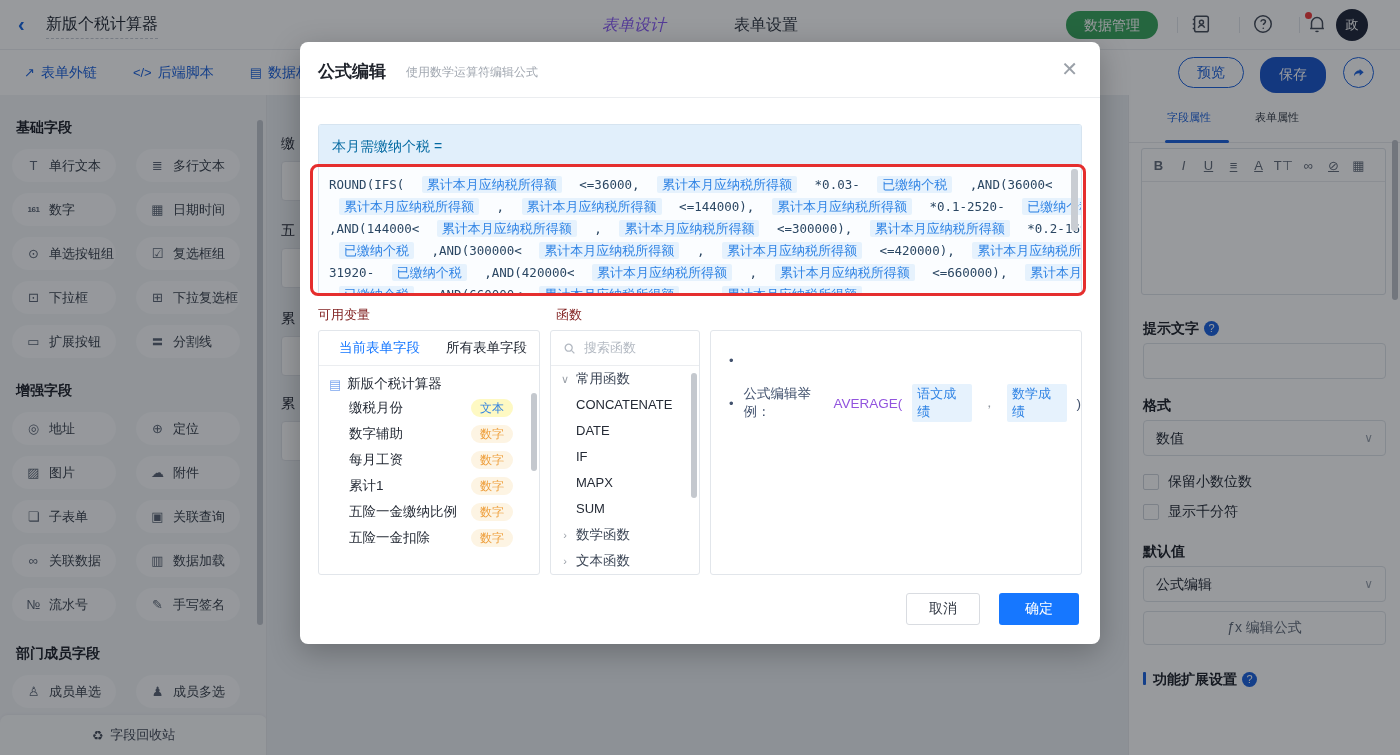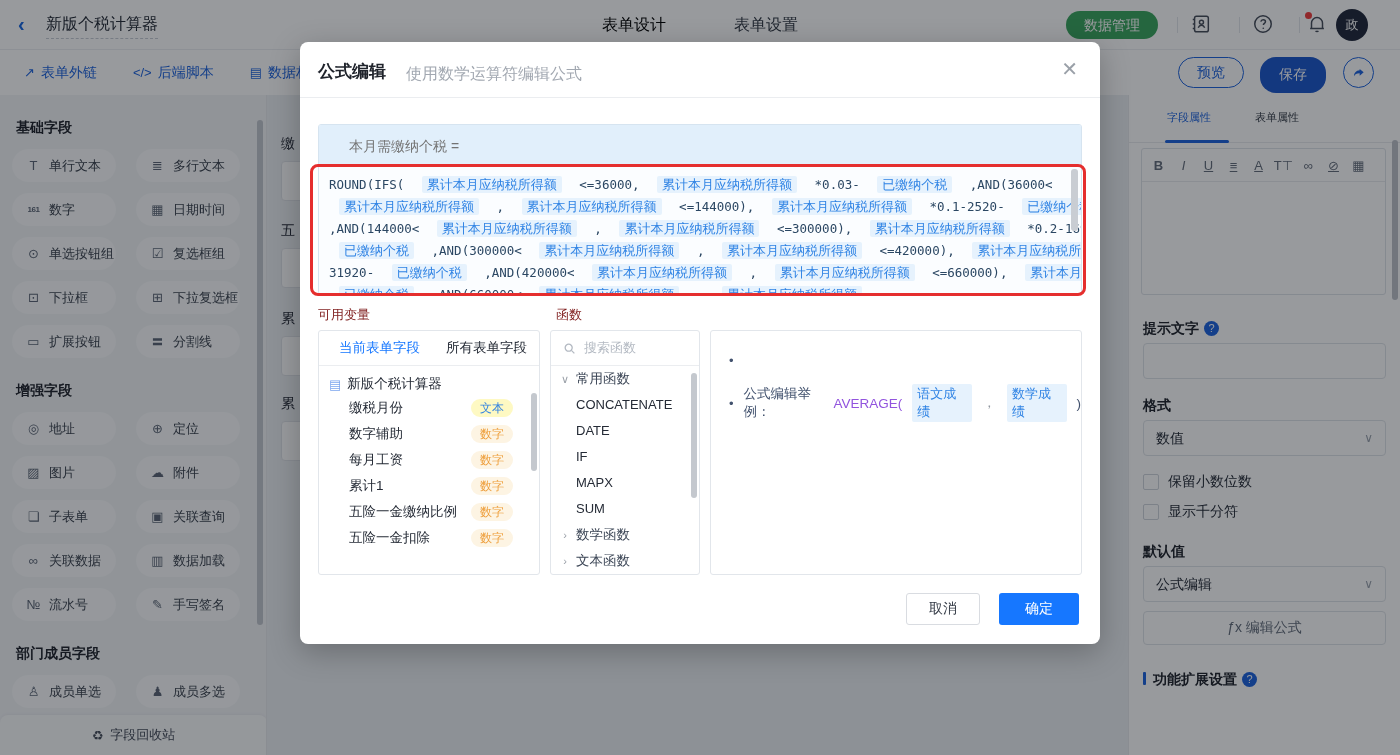--- a/index.html
+++ b/index.html
@@ -19,7 +19,7 @@
   #top-tabs { position:absolute; left:50%; top:0; transform:translateX(-50%); height:50px;
     display:flex; gap:68px; align-items:center; }
   #top-tabs .ttab { font-size:16px; color:#333a45; cursor:pointer; }
-  #top-tabs .ttab.active { color:#000000; }
+  #top-tabs .ttab.active { color:#8b5cf6;font-style:italic; }
   #data-manage { position:absolute; right:242px; top:11px; height:28px; padding:0 18px;
     background:#3aa55d; color:#fff; font-size:14px; border:none; border-radius:14px; line-height:28px; }
   .top-div { position:absolute; top:17px; width:1px; height:16px; background:#e2e5ea; }

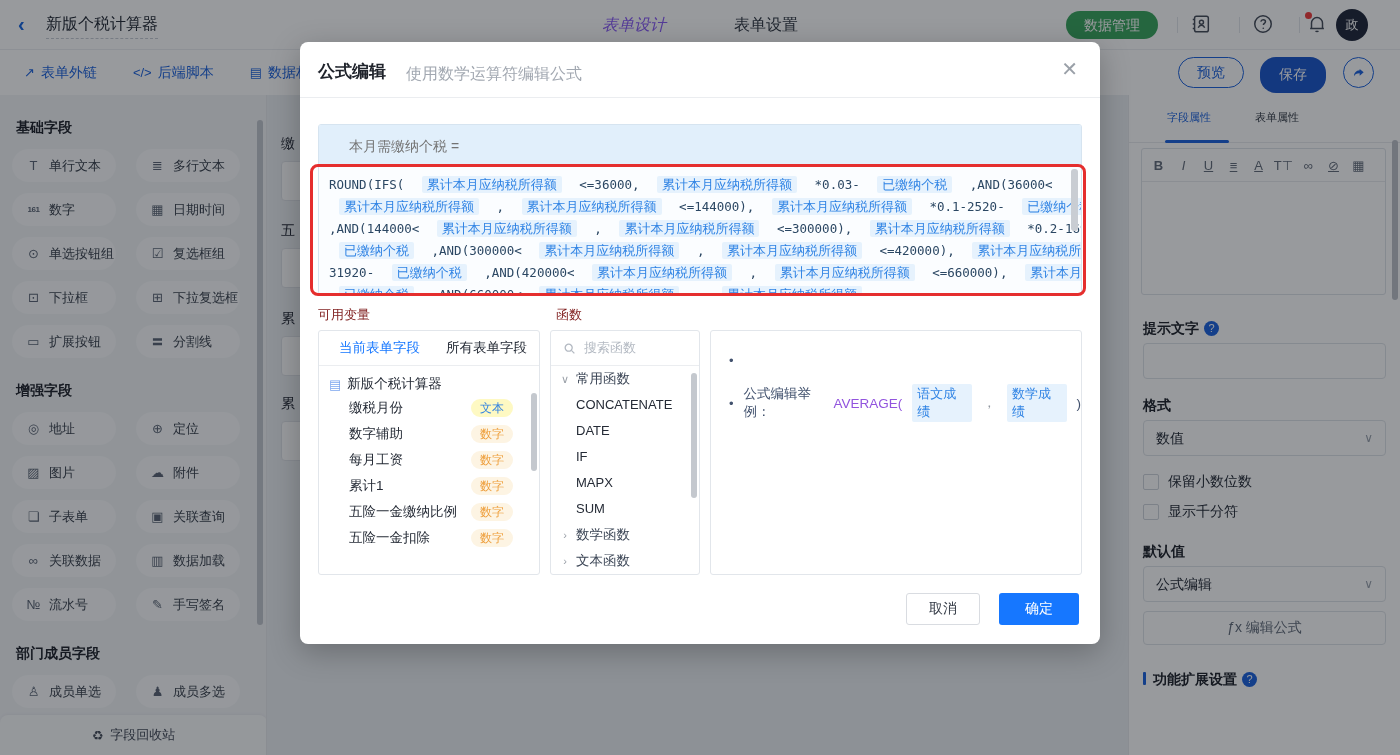--- a/index.html
+++ b/index.html
@@ -104,7 +104,7 @@
     border-radius:8px; z-index:60; box-shadow:0 8px 30px rgba(0,0,0,.25); }
   #m-header { position:absolute; left:0; top:0; width:100%; height:56px; border-bottom:1px solid #ebedf0; }
   #m-title { position:absolute; left:18px; top:18px; font-size:17px; font-weight:bold; color:#20242c; }
-  #m-subtitle { position:absolute; left:106px; top:22px; font-size:16px; color:#a2a8b1; }
+  #m-subtitle { position:absolute; left:106px; top:22px; font-size:12px; color:#a2a8b1; }
   #m-close { position:absolute; right:22px; top:15px; font-size:20px; color:#9aa0a8; cursor:pointer; }
 
   

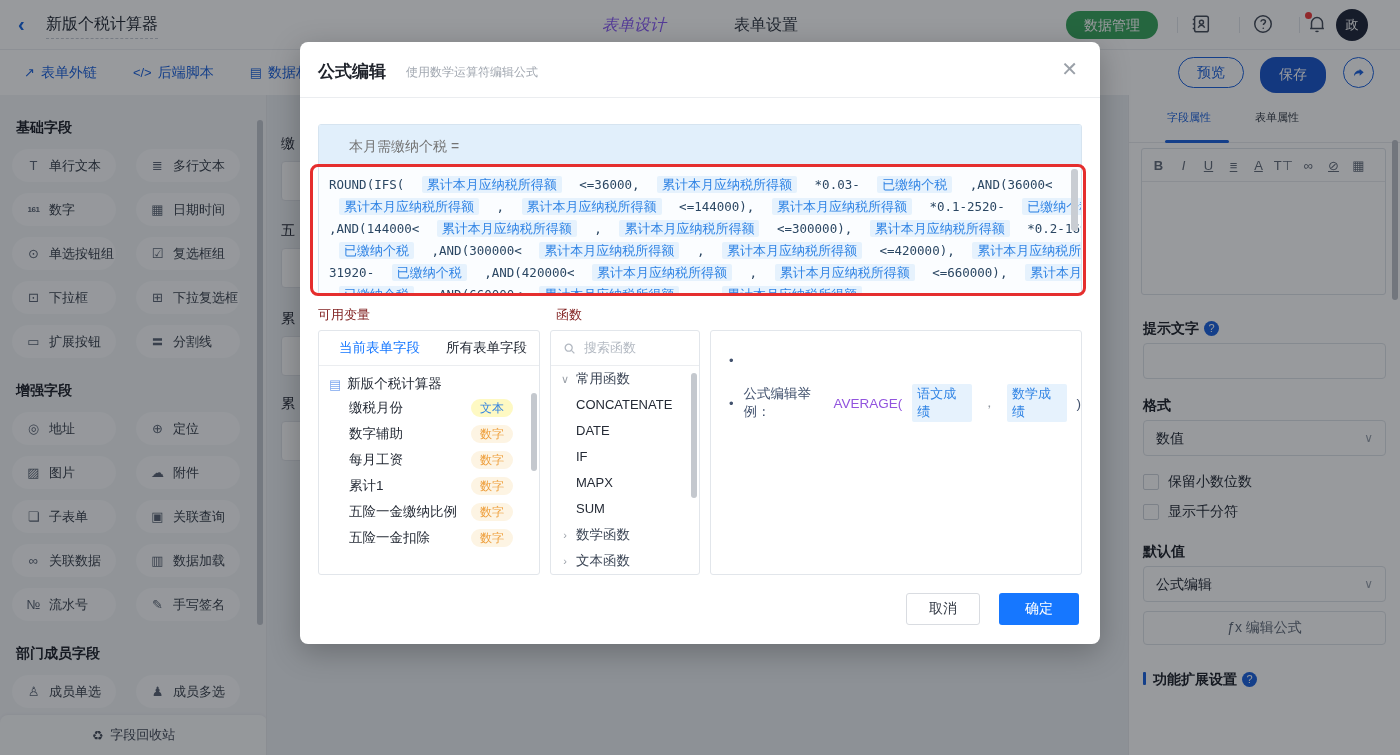--- a/index.html
+++ b/index.html
@@ -110,8 +110,8 @@
   
   #formula-box { position:absolute; left:18px; top:82px; width:764px; height:171px;
     border:1px solid #d6e4f0; border-radius:3px; overflow:hidden; background:#fbfdff; }
-  #formula-target { height:42px; background:#e1effb; font-size:14px; color:#737373;
-    line-height:42px; padding-left:30px; }
+  #formula-target { height:42px; background:#e1effb; font-size:14px; color:#0369a1;
+    line-height:42px; padding-left:13px; }
   #formula-lines { position:relative; height:129px; overflow:hidden; padding:7px 26px 0 10px;
     font-family:"DejaVu Sans Mono","Liberation Mono",monospace; font-size:12.5px; color:#2b4763; }
   .fline { line-height:22px; white-space:nowrap; }

